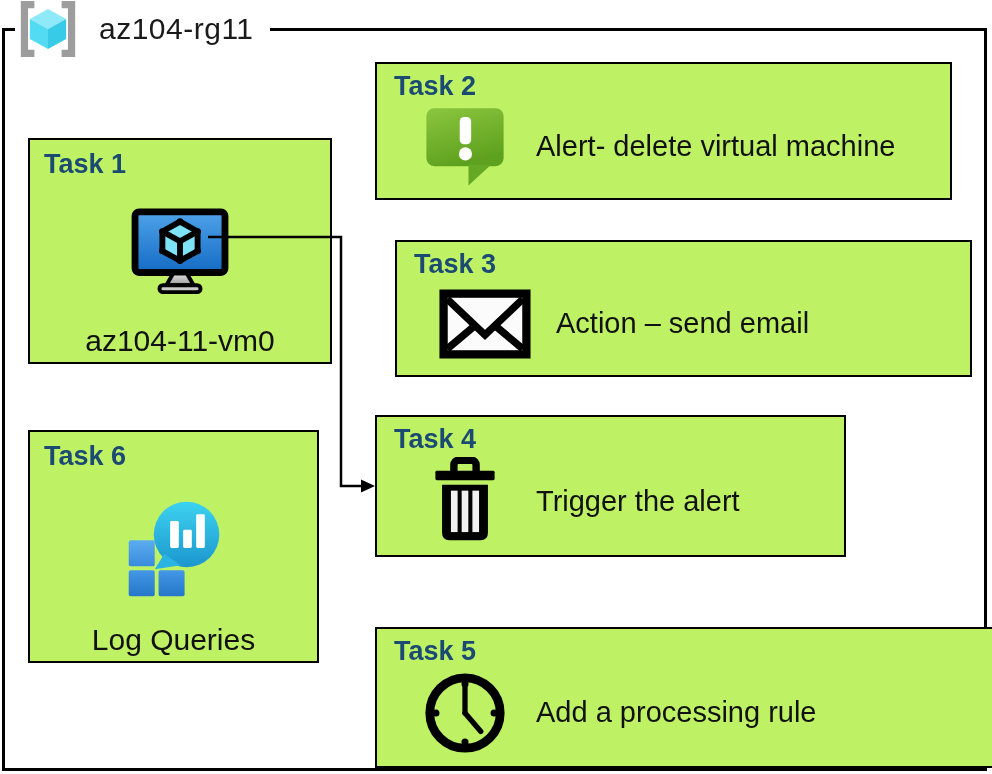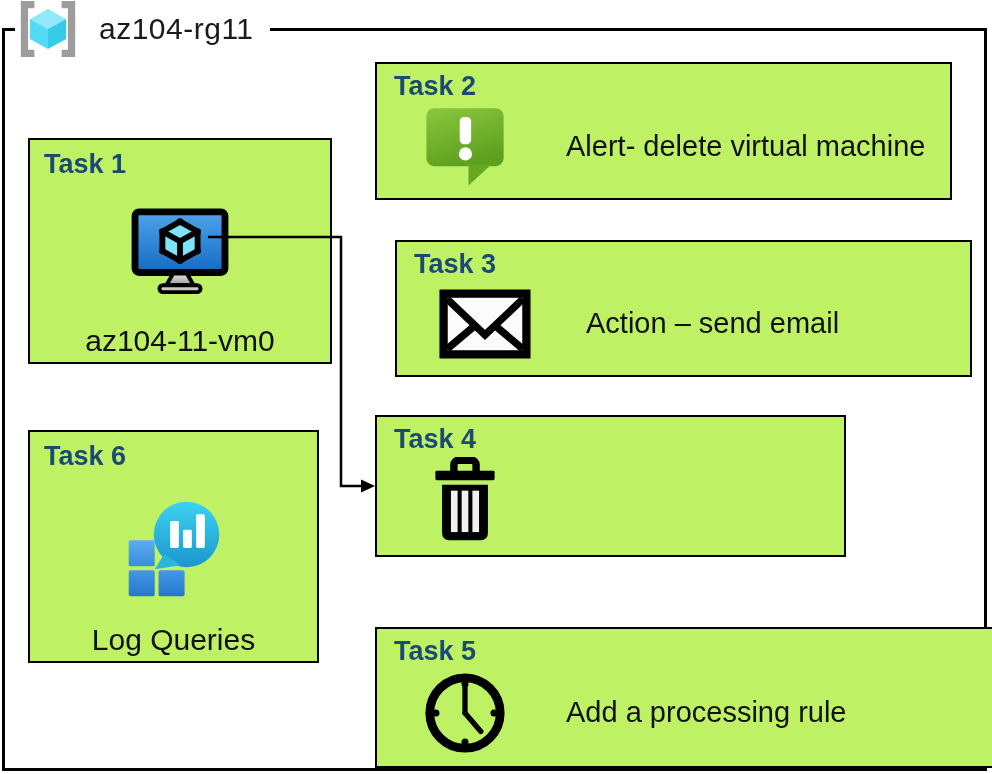--- a/index.html
+++ b/index.html
@@ -42,7 +42,7 @@
 
   .box.wide .row { flex:1; display:flex; align-items:center; padding-left:30px; margin-top:-8px; }
   .icon-slot { width:115px; display:flex; align-items:center; justify-content:center; flex:0 0 auto; }
-  .wide-label { font-size:29px; color:#111; margin-left:44px; white-space:nowrap; }
+  .wide-label { font-size:29px; color:#111; margin-left:14px; white-space:nowrap; }
 
   .connector { position:absolute; left:0; top:0; z-index:2; pointer-events:none; }
 </style>

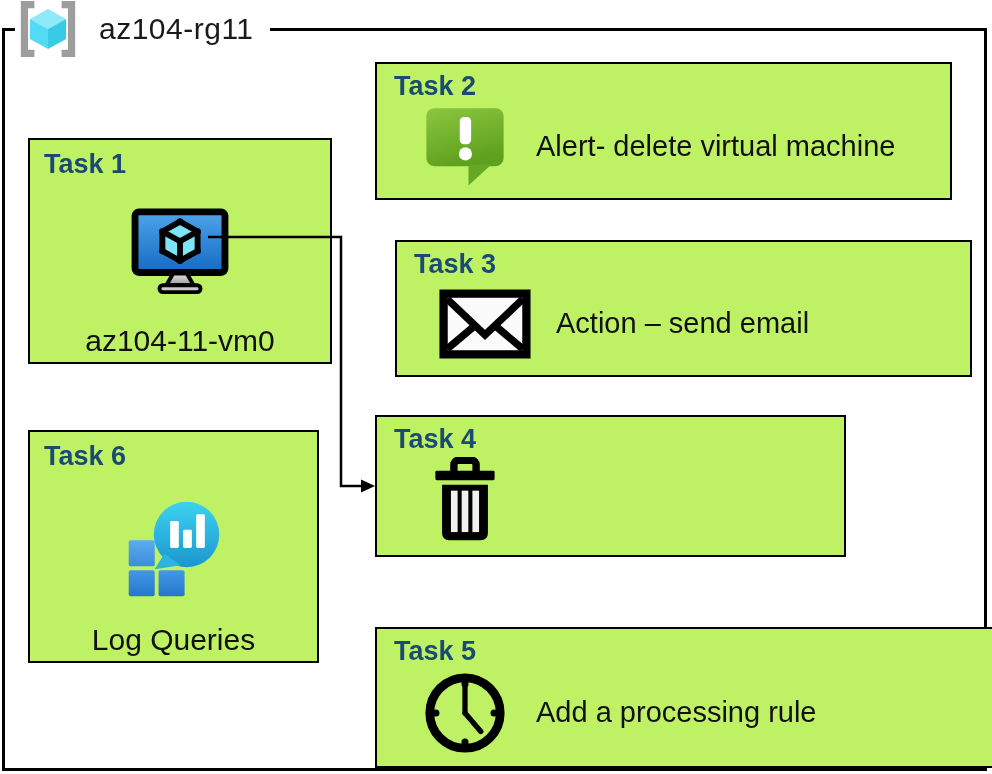--- a/index.html
+++ b/index.html
@@ -147,6 +147,7 @@
           <rect x="60" y="45" width="9" height="56" fill="#f0f0f0"></rect>
         </svg>
       </div>
+      <div class="wide-label">Trigger the alert</div>
     </div>
   </div>
 

